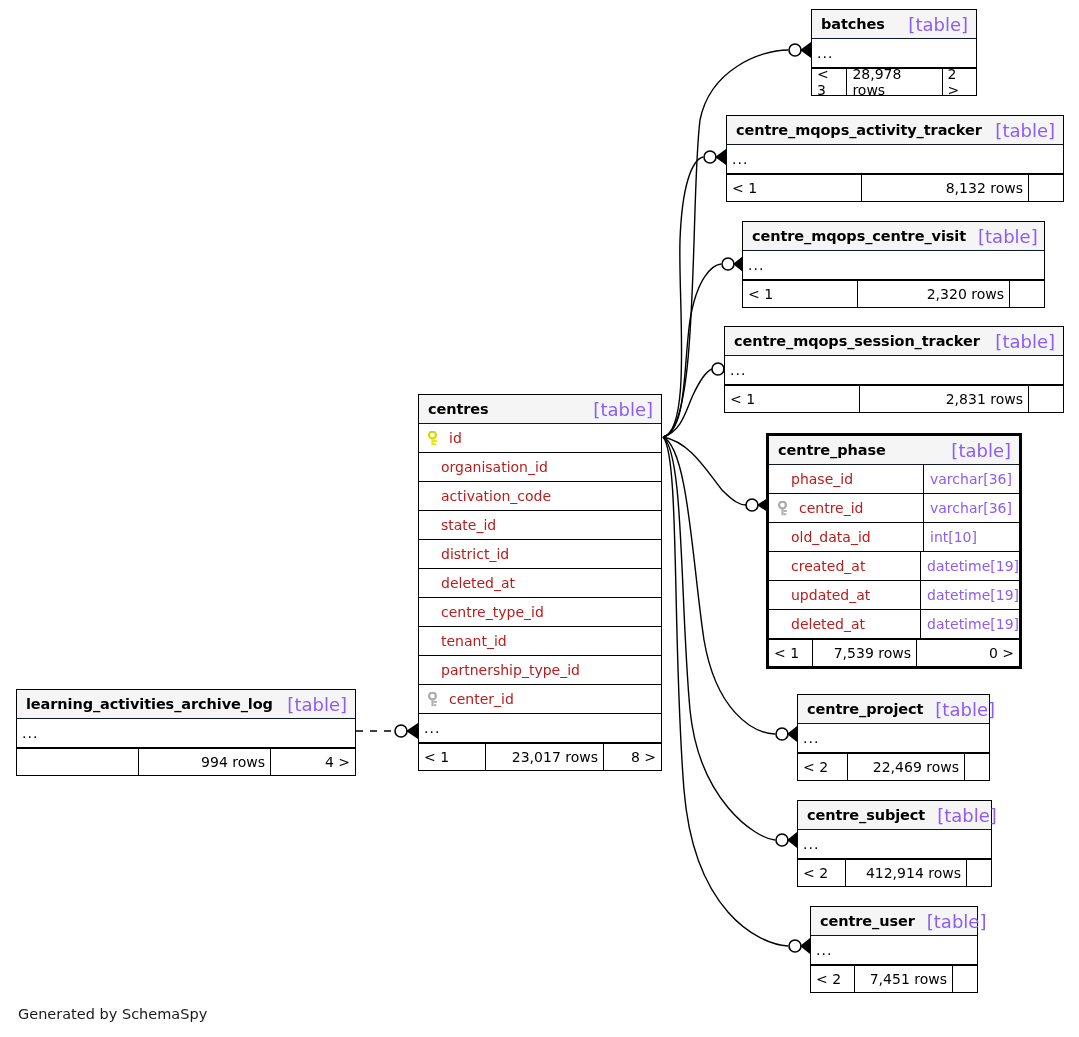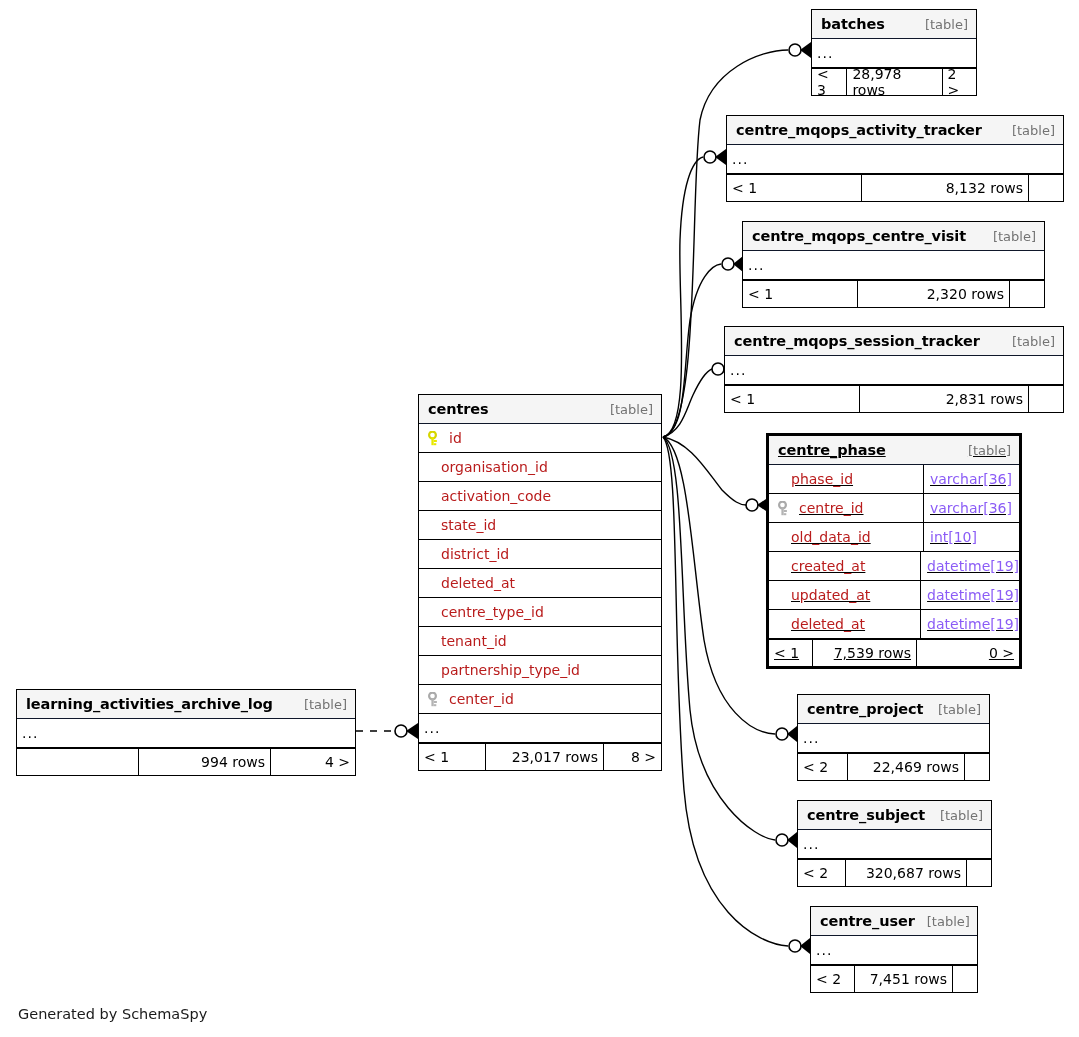--- a/index.html
+++ b/index.html
@@ -57,8 +57,8 @@
     letter-spacing: -0.1px;
   }
   .tn-kind {
-    font-size: 13px;
-    color: #737373;
+    font-size: 18px;
+    color: #8b5cf6;
     padding-left: 12px;
   }
   .tn-row {

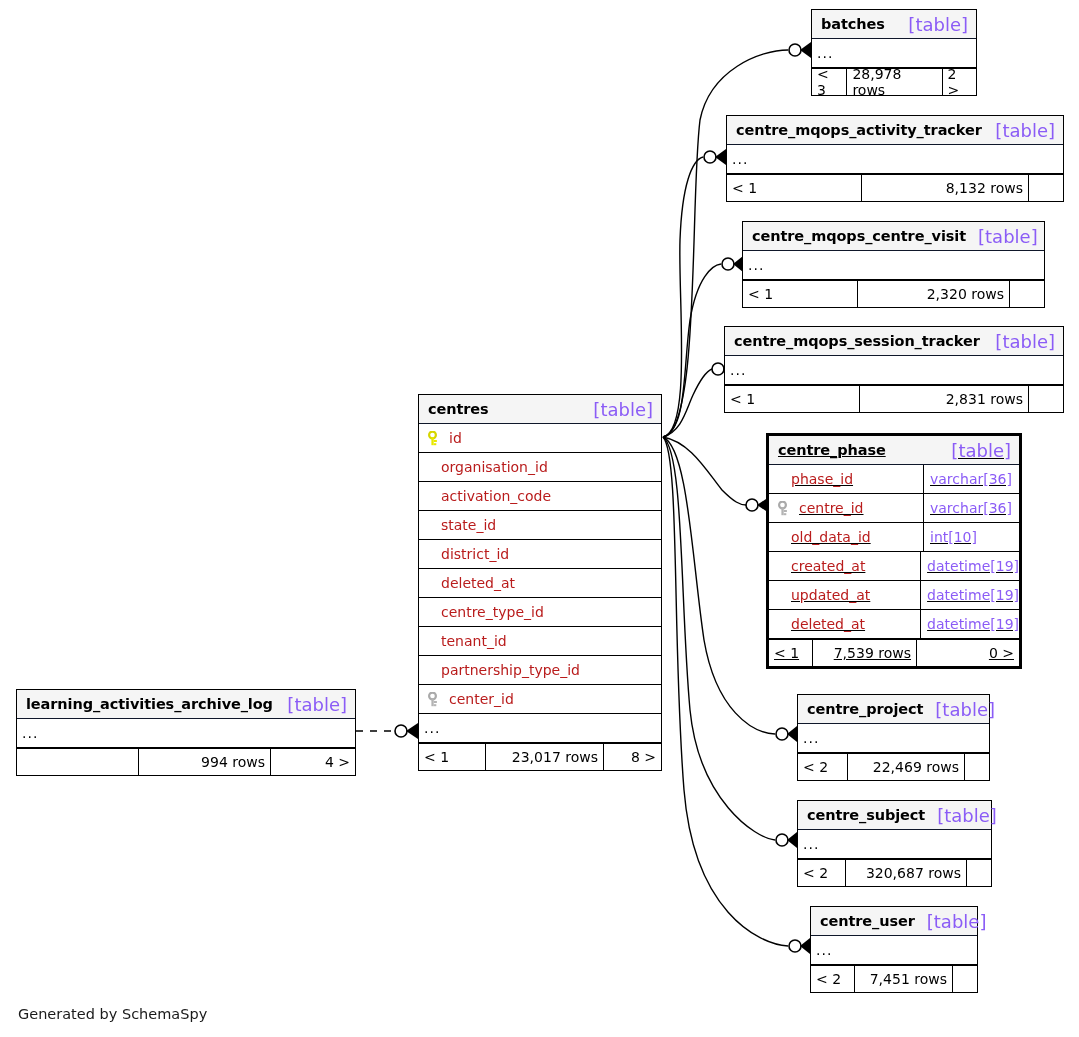--- a/index.html
+++ b/index.html
@@ -37,7 +37,6 @@
   }
   .table-node.emphasis {
     border: 3px solid #000000;
-    text-decoration: underline;
   }
   .tn-header {
     box-sizing: border-box;

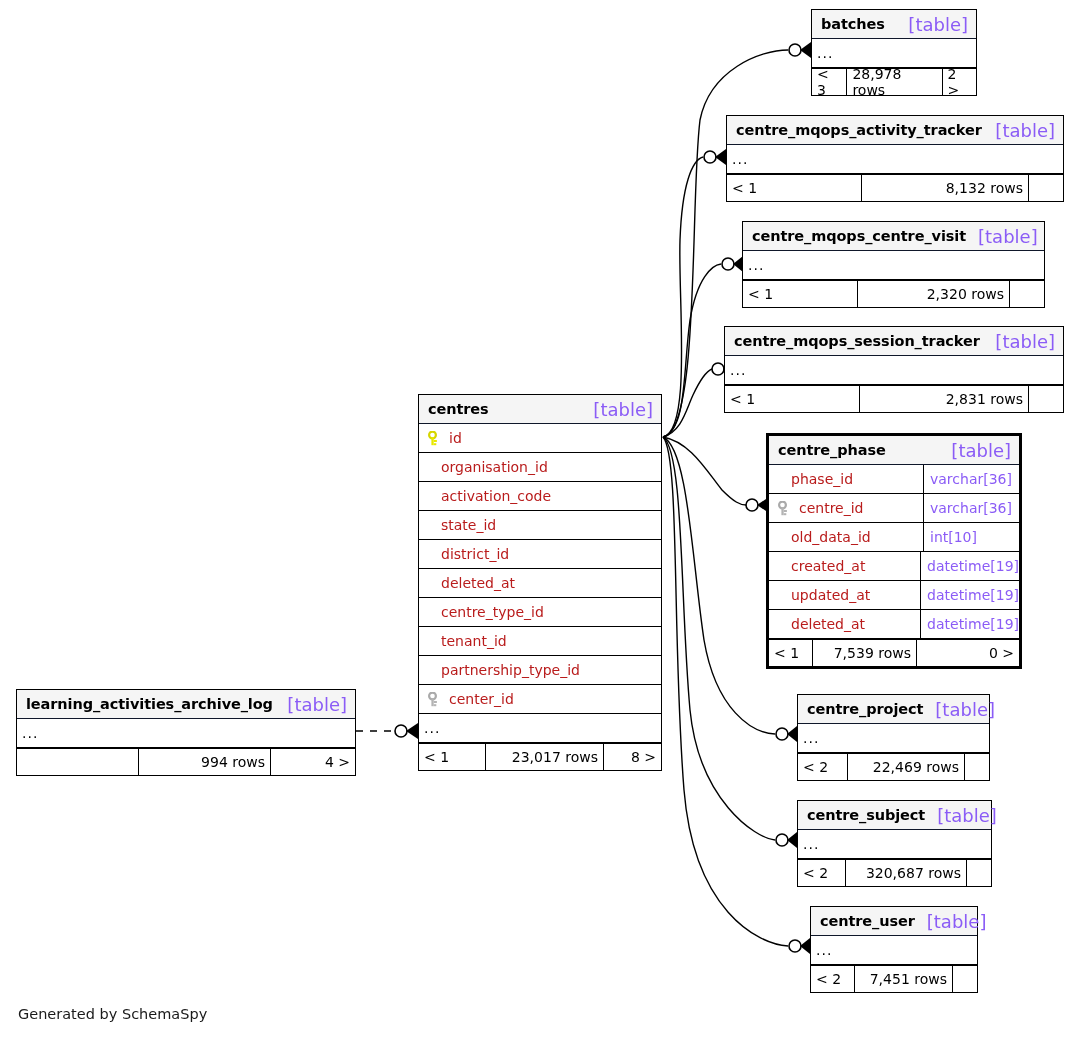--- a/index.html
+++ b/index.html
@@ -389,7 +389,7 @@
     <div class="tn-ellipsis">...</div>
     <div class="tn-footer">
       <div class="tn-foot-cell foot-left" style="width:48px;">&lt; 2</div>
-      <div class="tn-foot-cell foot-middle">320,687 rows</div>
+      <div class="tn-foot-cell foot-middle">412,914 rows</div>
       <div class="tn-foot-cell foot-right" style="width:24px;"></div>
     </div>
   </div>

